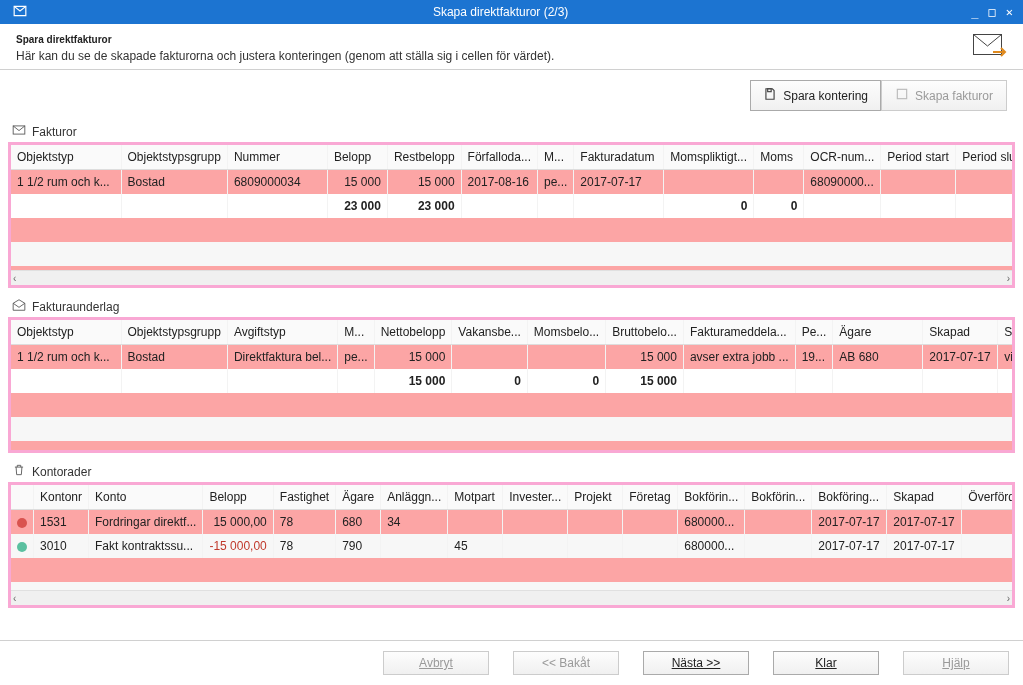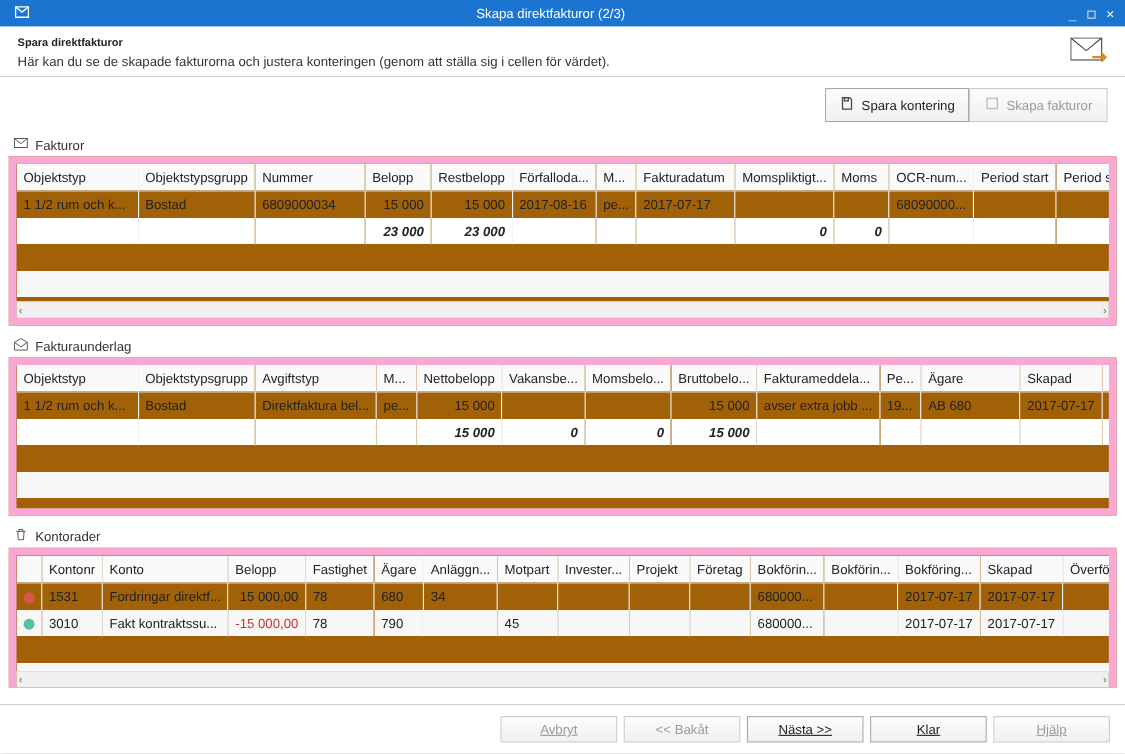--- a/index.html
+++ b/index.html
@@ -117,8 +117,8 @@
   .section-title svg { width:14px; height:14px; fill:#555; stroke:#555; }
 
   .grid-wrap {
-    border: 7px solid #f9a8d4;
-    background:#a16207;
+    border: 3px solid #f9a8d4;
+    background:#fca5a5;
     display:flex;
     flex-direction:column;
   }

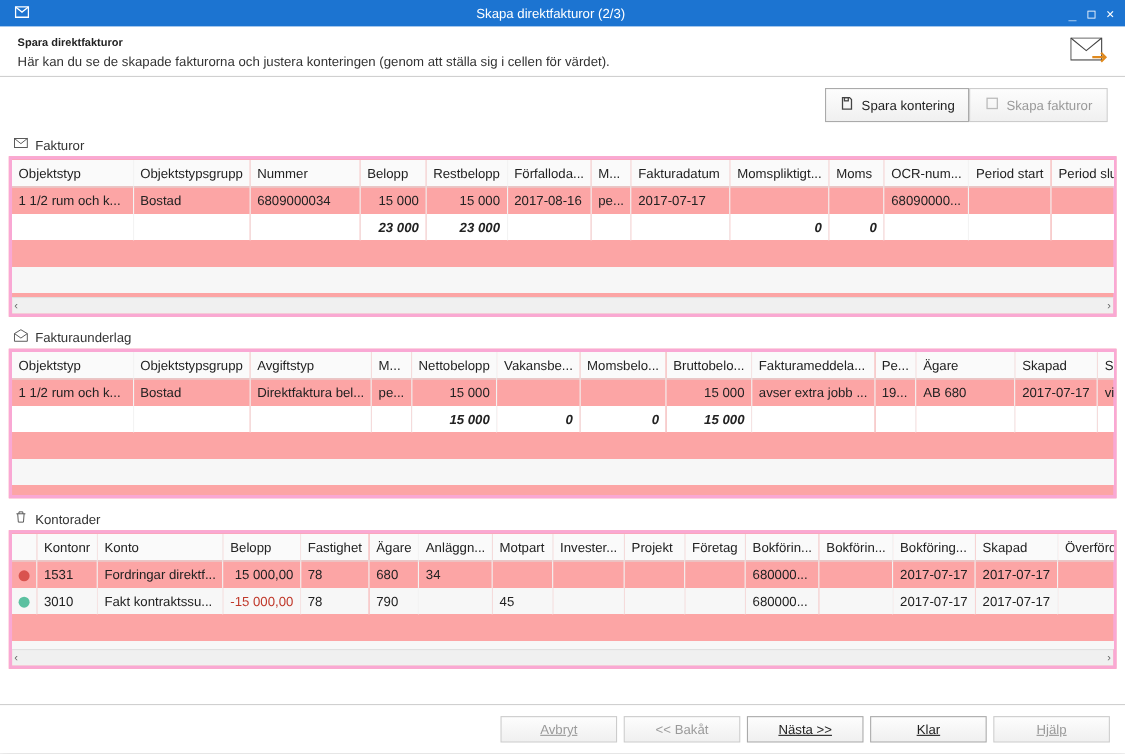--- a/index.html
+++ b/index.html
@@ -153,7 +153,6 @@
   table.grid tr.totals td {
     font-weight: bold;
     background: #fff !important;
-    font-style: italic;
   }
   .num { text-align: right; }
   .neg { color: #c0392b; }

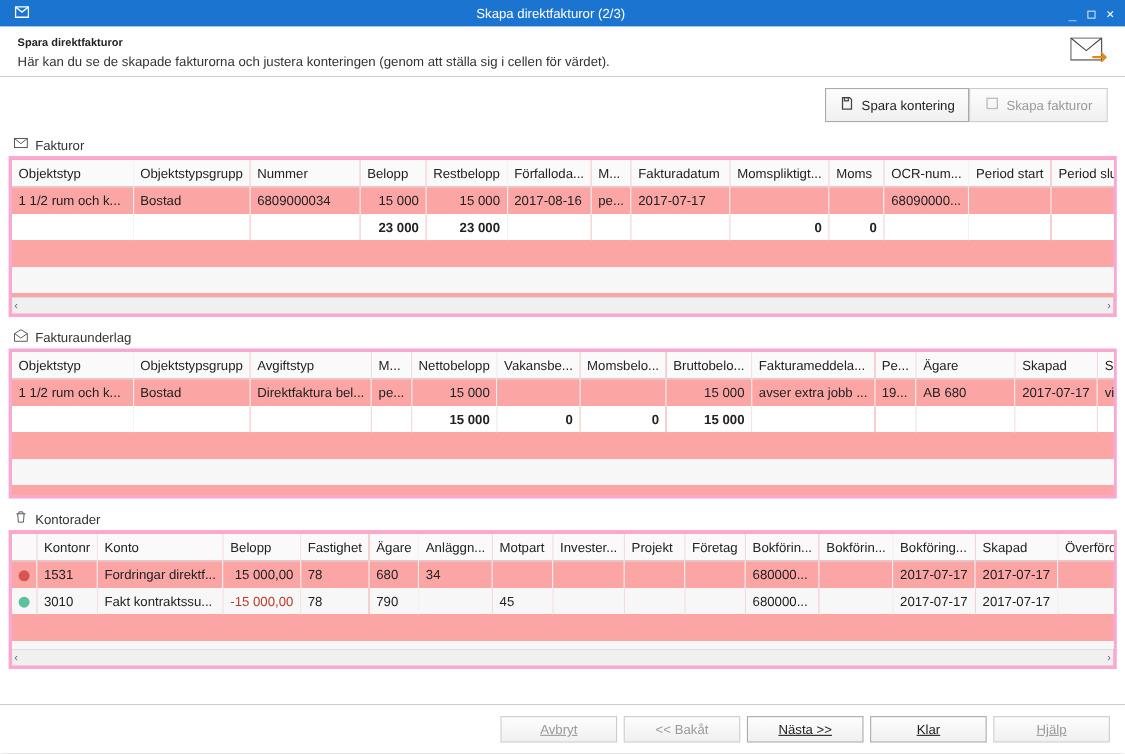--- a/index.html
+++ b/index.html
@@ -171,7 +171,7 @@
   .footer {
     display:flex;
     justify-content:flex-end;
-    gap:6px;
+    gap:24px;
     padding:10px 14px;
     border-top:1px solid #d0d0d0;
     margin-top:15px;

